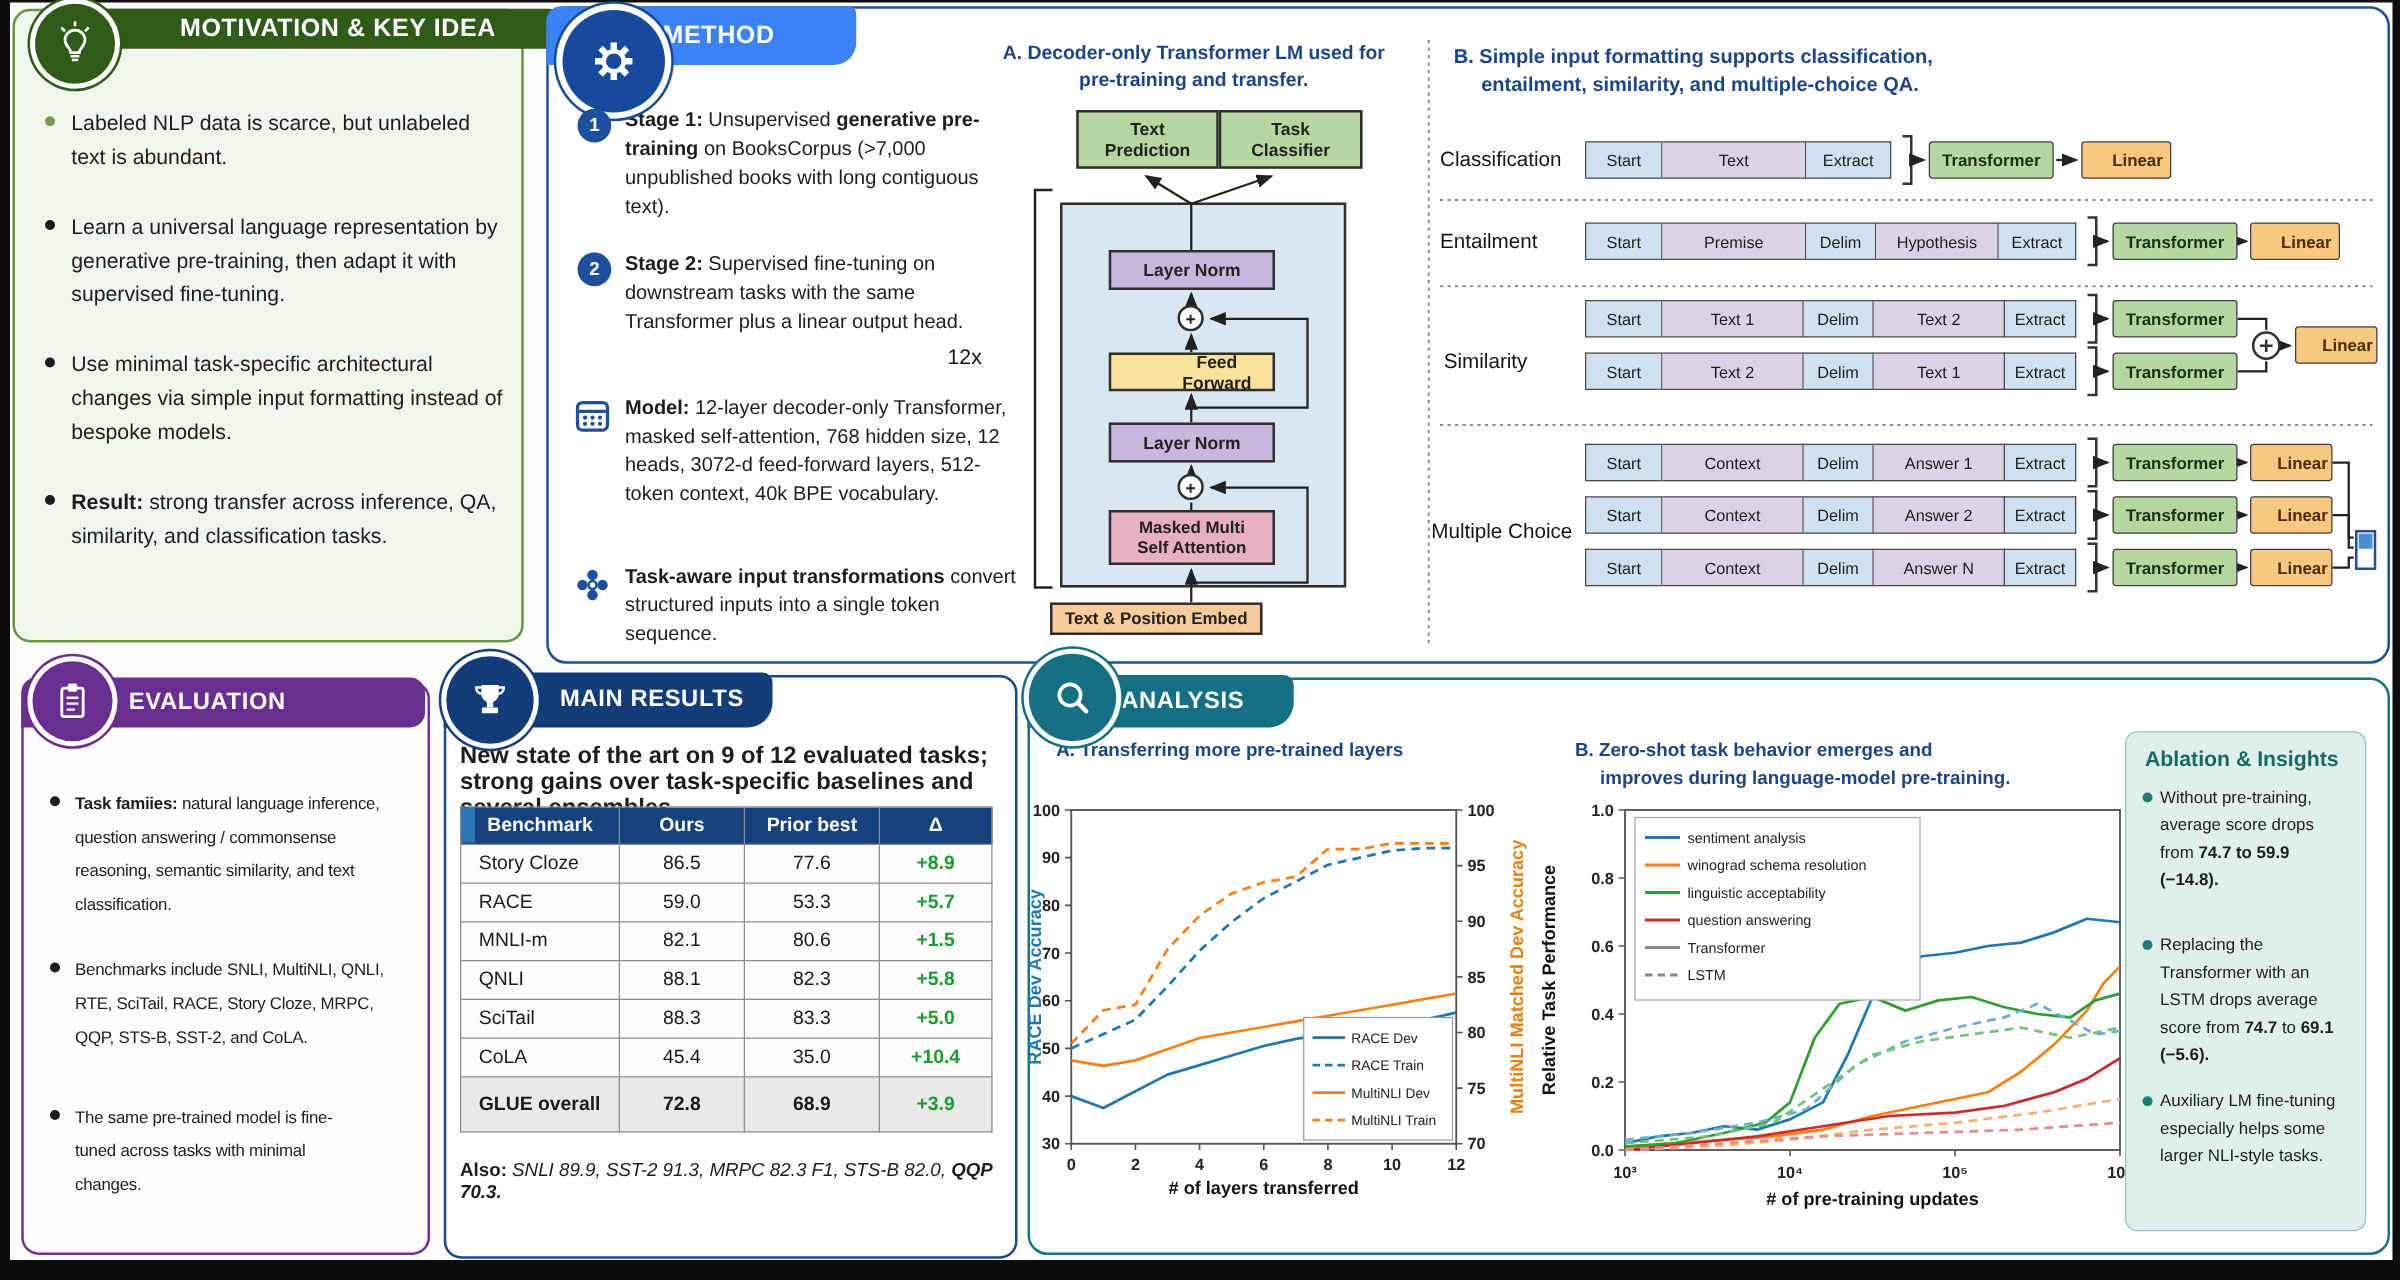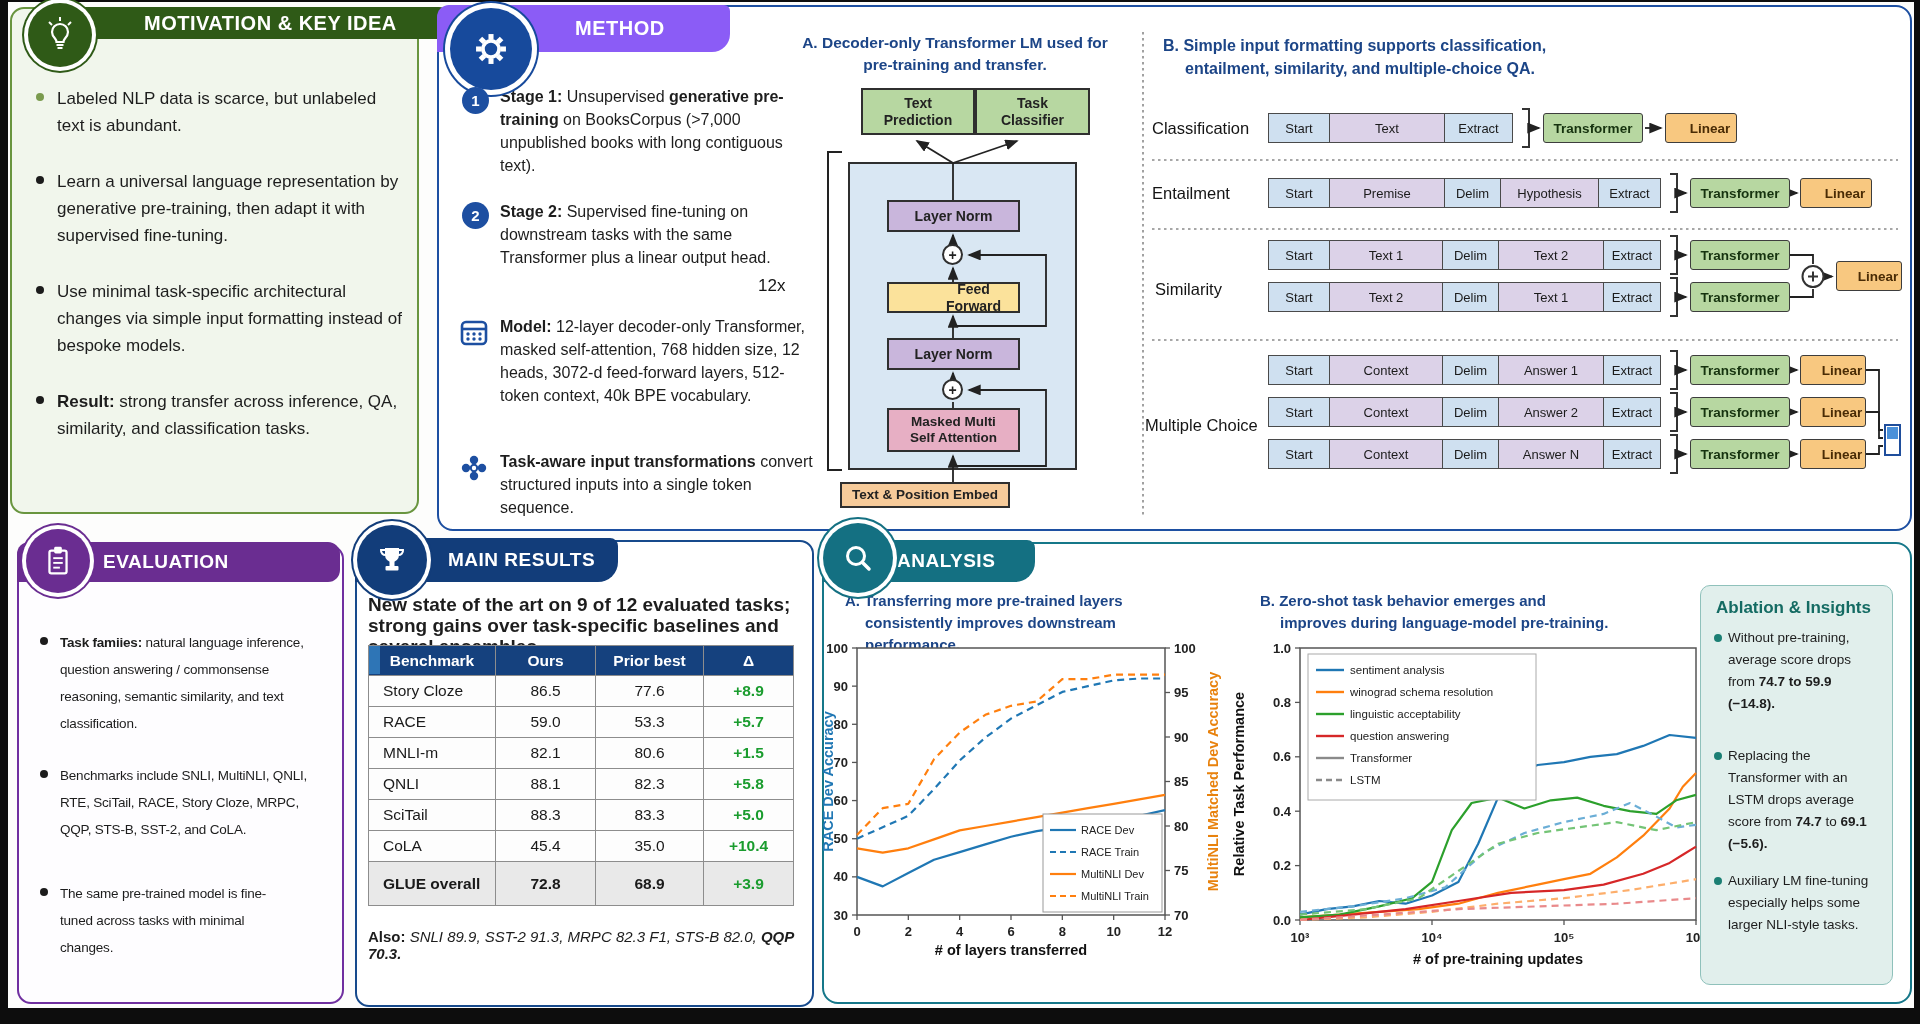--- a/index.html
+++ b/index.html
@@ -67,7 +67,7 @@
 <div class="btext seg-wrap" style="left:57px;top:388px;width:348px;font-size:17px;line-height:27px;"><span style="font-weight: 700;">Result:</span><span> strong transfer across inference, QA, similarity, and classification tasks.</span></div>
 
 <div class="panel" style="left:437px;top:5px;width:1471px;height:522px;border:2.5px solid #1d4fa1;border-radius:16px;"></div>
-<div class="hdrbar" style="left:437px;top:5px;width:248px;height:47px;background:#8b5cf6;border-radius:12px 6px 18px 0;font-size:20px;padding-left:45px;">
+<div class="hdrbar" style="left:437px;top:5px;width:248px;height:47px;background:#3b82f6;border-radius:12px 6px 18px 0;font-size:20px;">
   <span style="margin-left:93px;">METHOD</span>
 </div>
 <div class="icirc" style="left:450px;top:8px;width:82px;height:82px;background:#174a9c;box-shadow:0 0 0 5px #fff,0 0 0 7px #174a9c;">

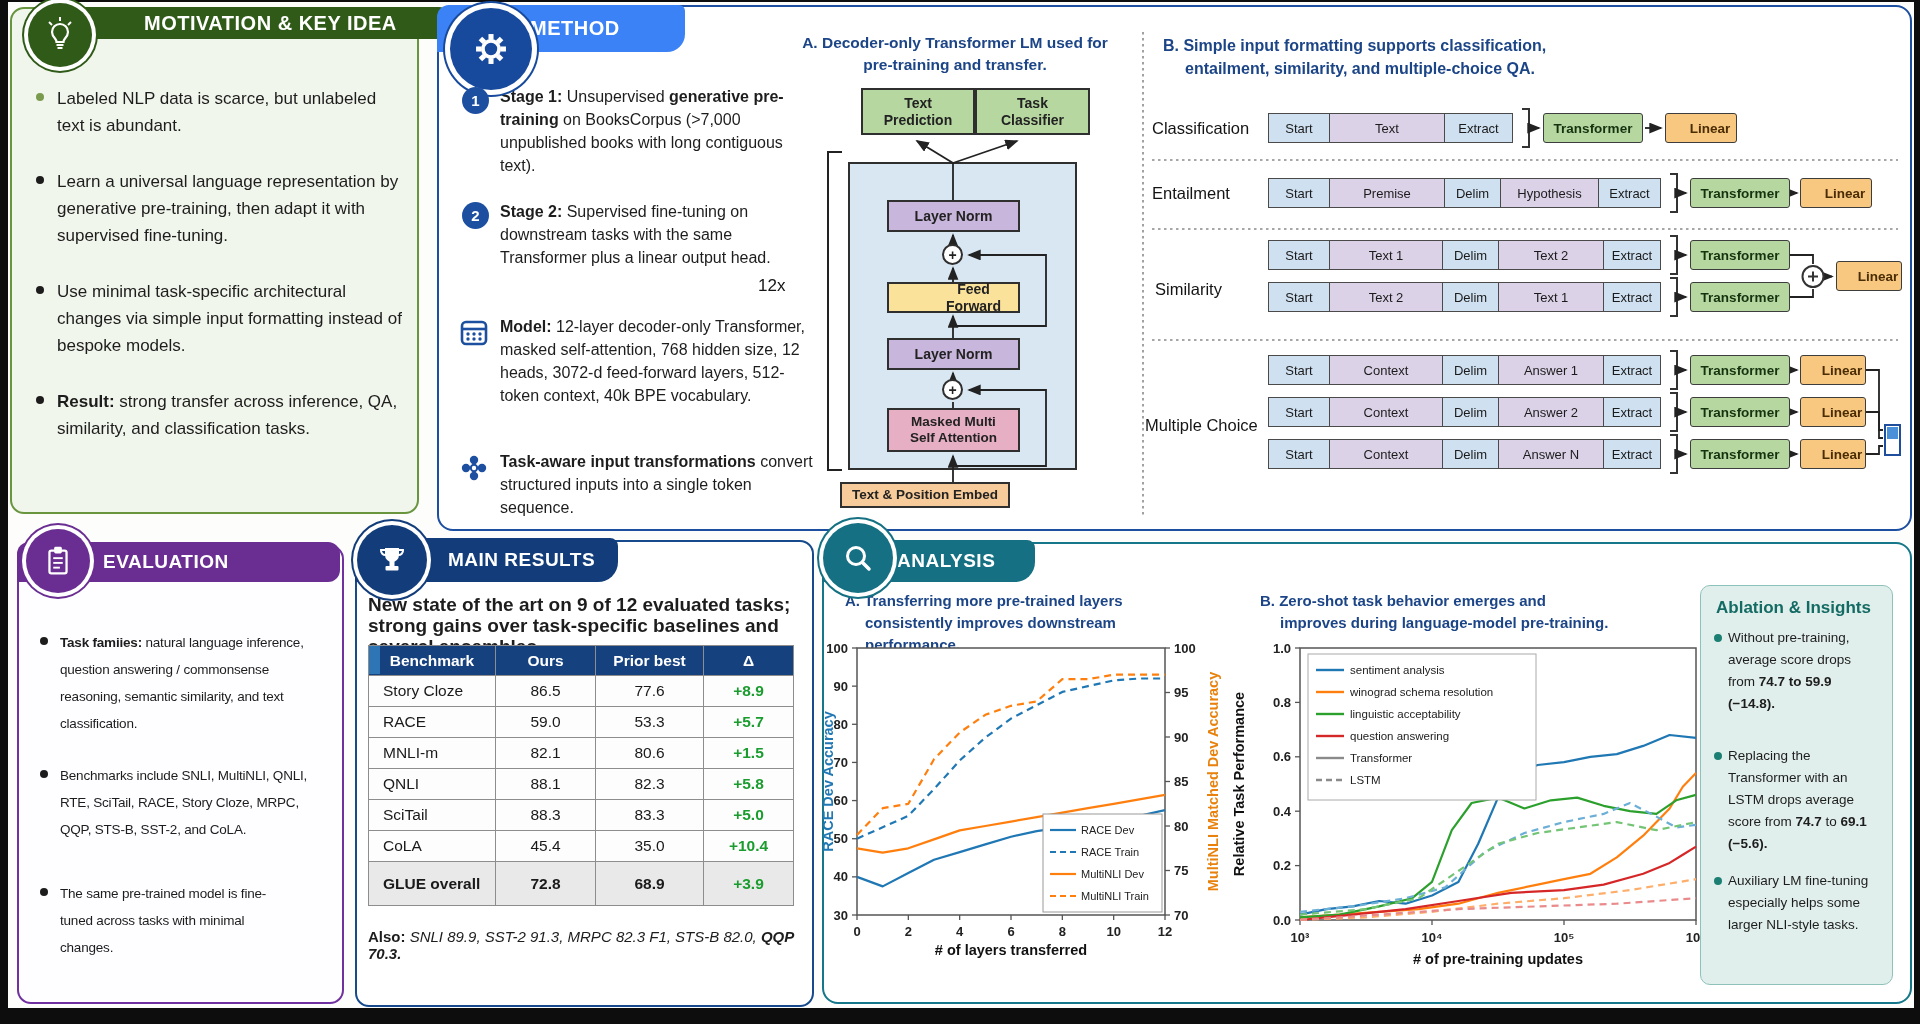--- a/index.html
+++ b/index.html
@@ -330,7 +330,6 @@
 </div>
 <div class="cap" style="left:845px;top:590px;width:370px;font-size:15px;">
   <div>A. Transferring more pre-trained layers</div>
-    <div style="padding-left:20px;">consistently improves downstream performance.</div>
 </div>
 <div class="cap" style="left:1260px;top:590px;width:410px;font-size:15px;">
   <div>B. Zero-shot task behavior emerges and</div>

